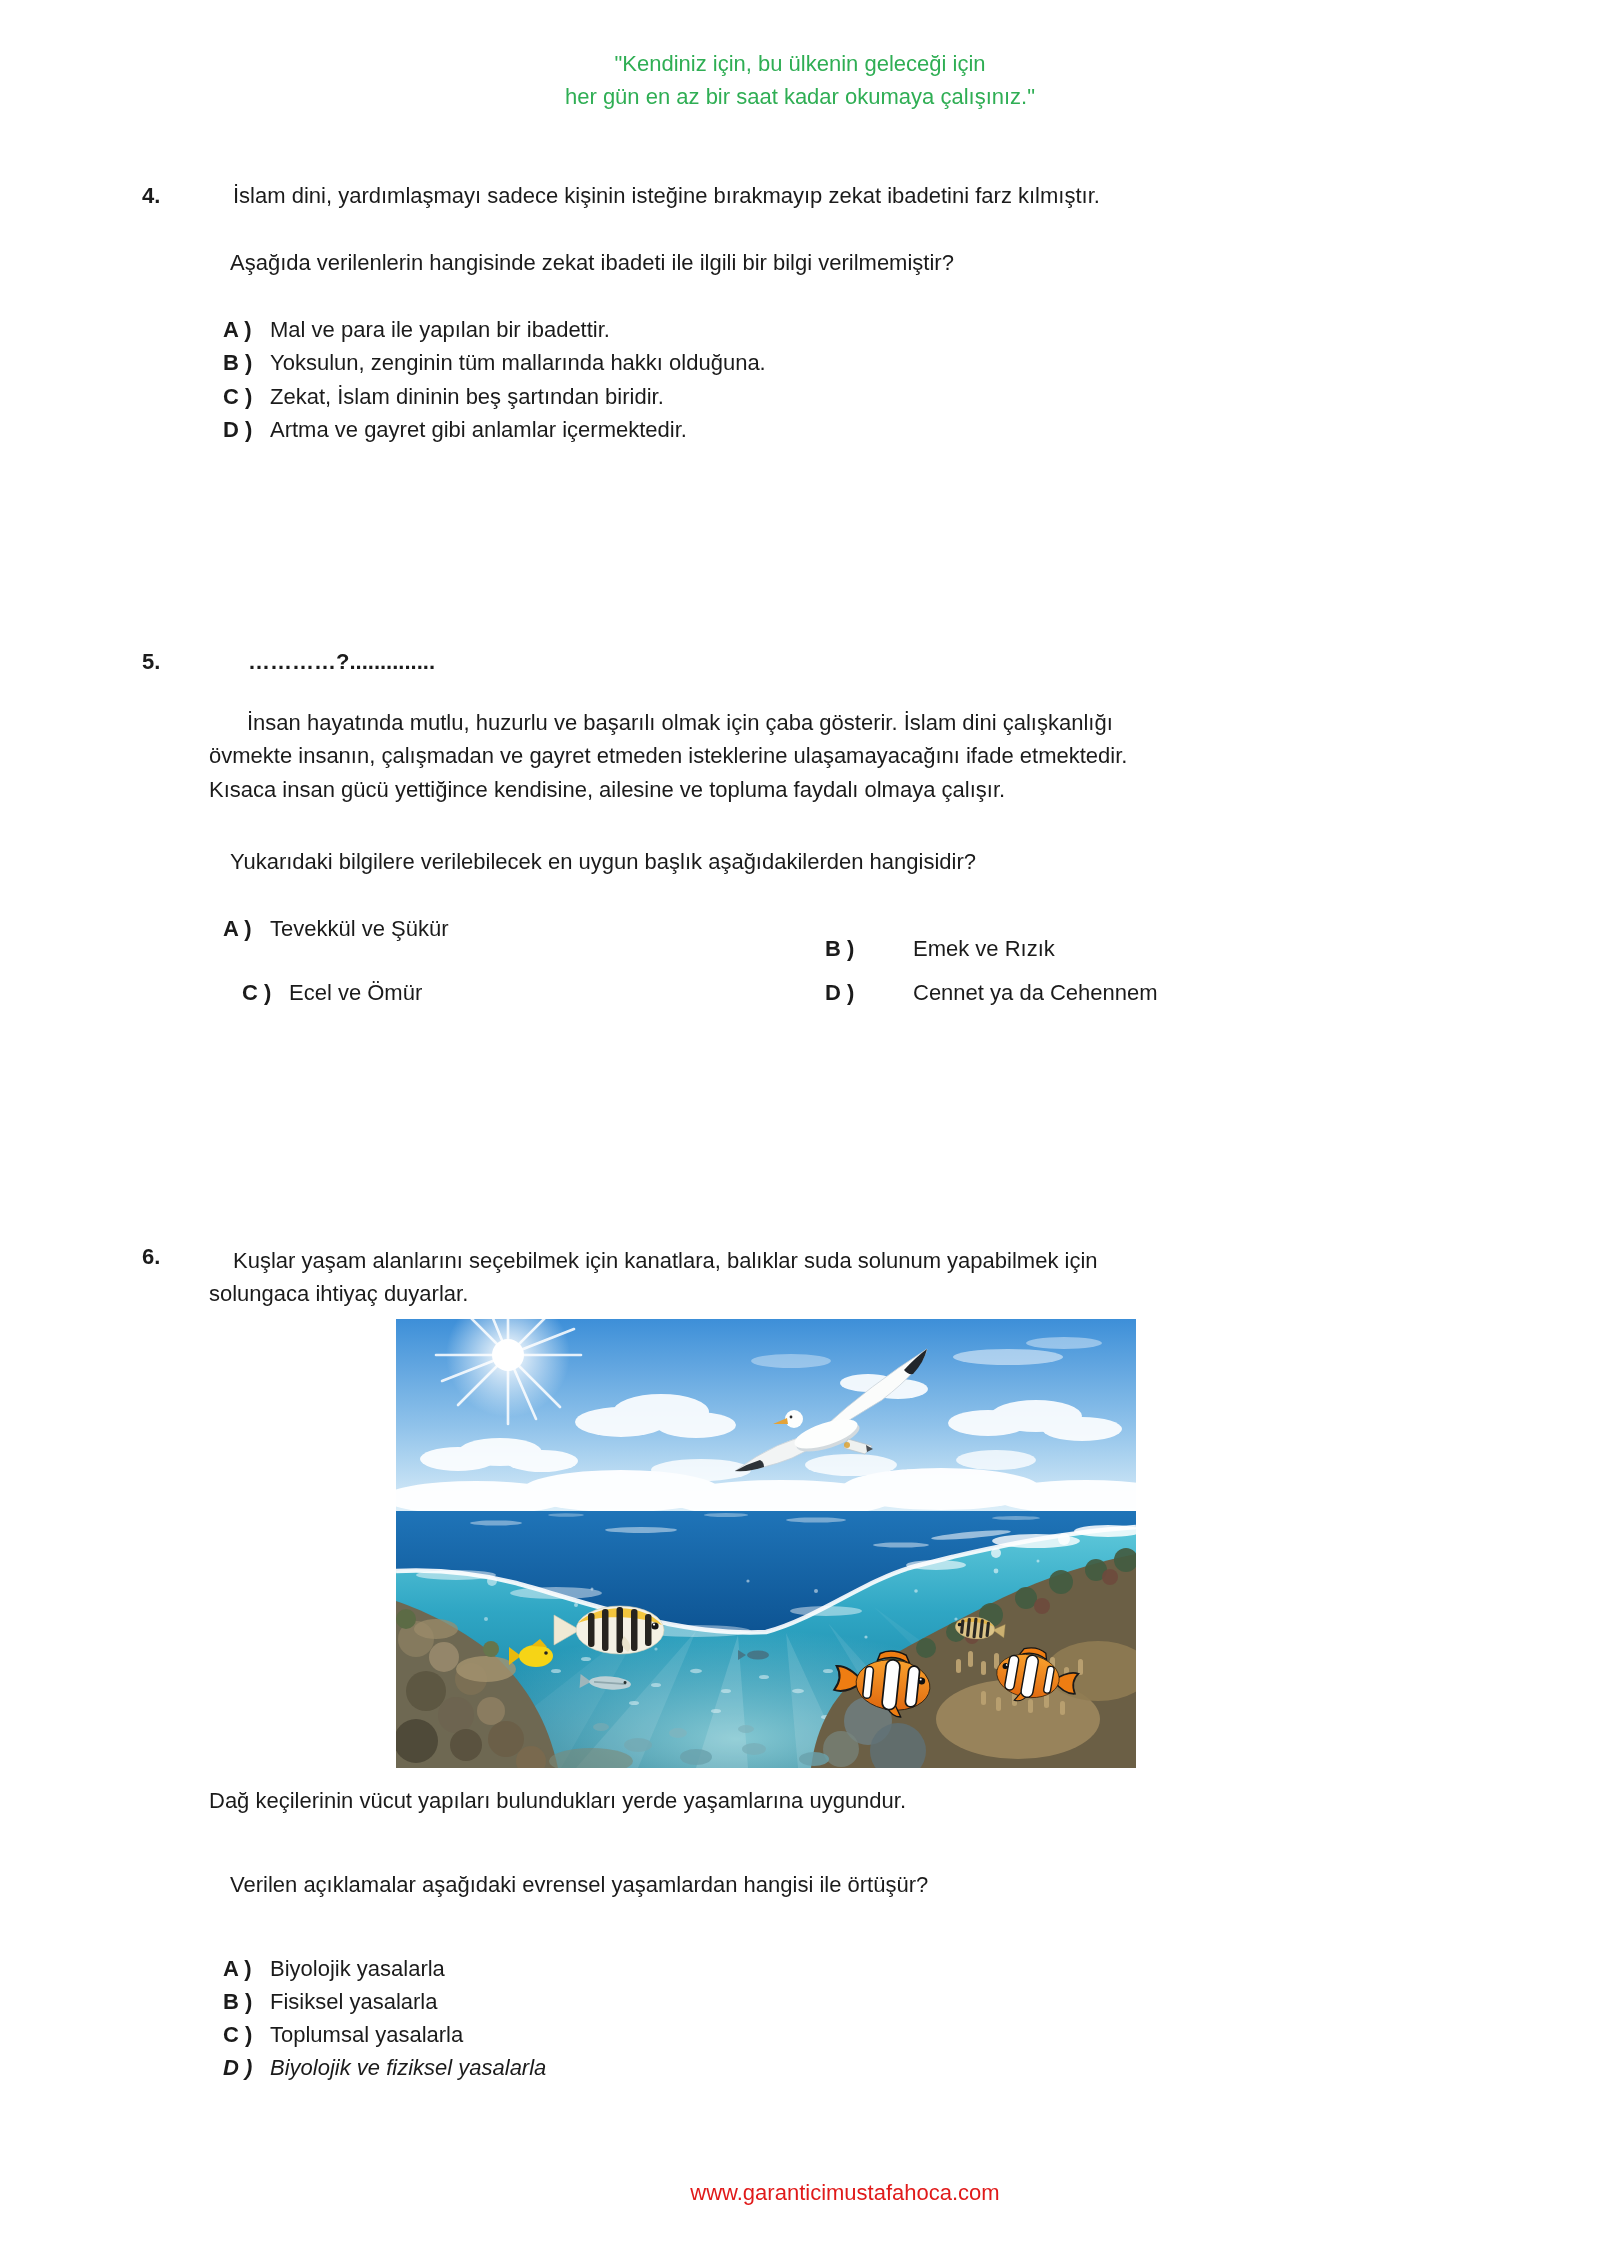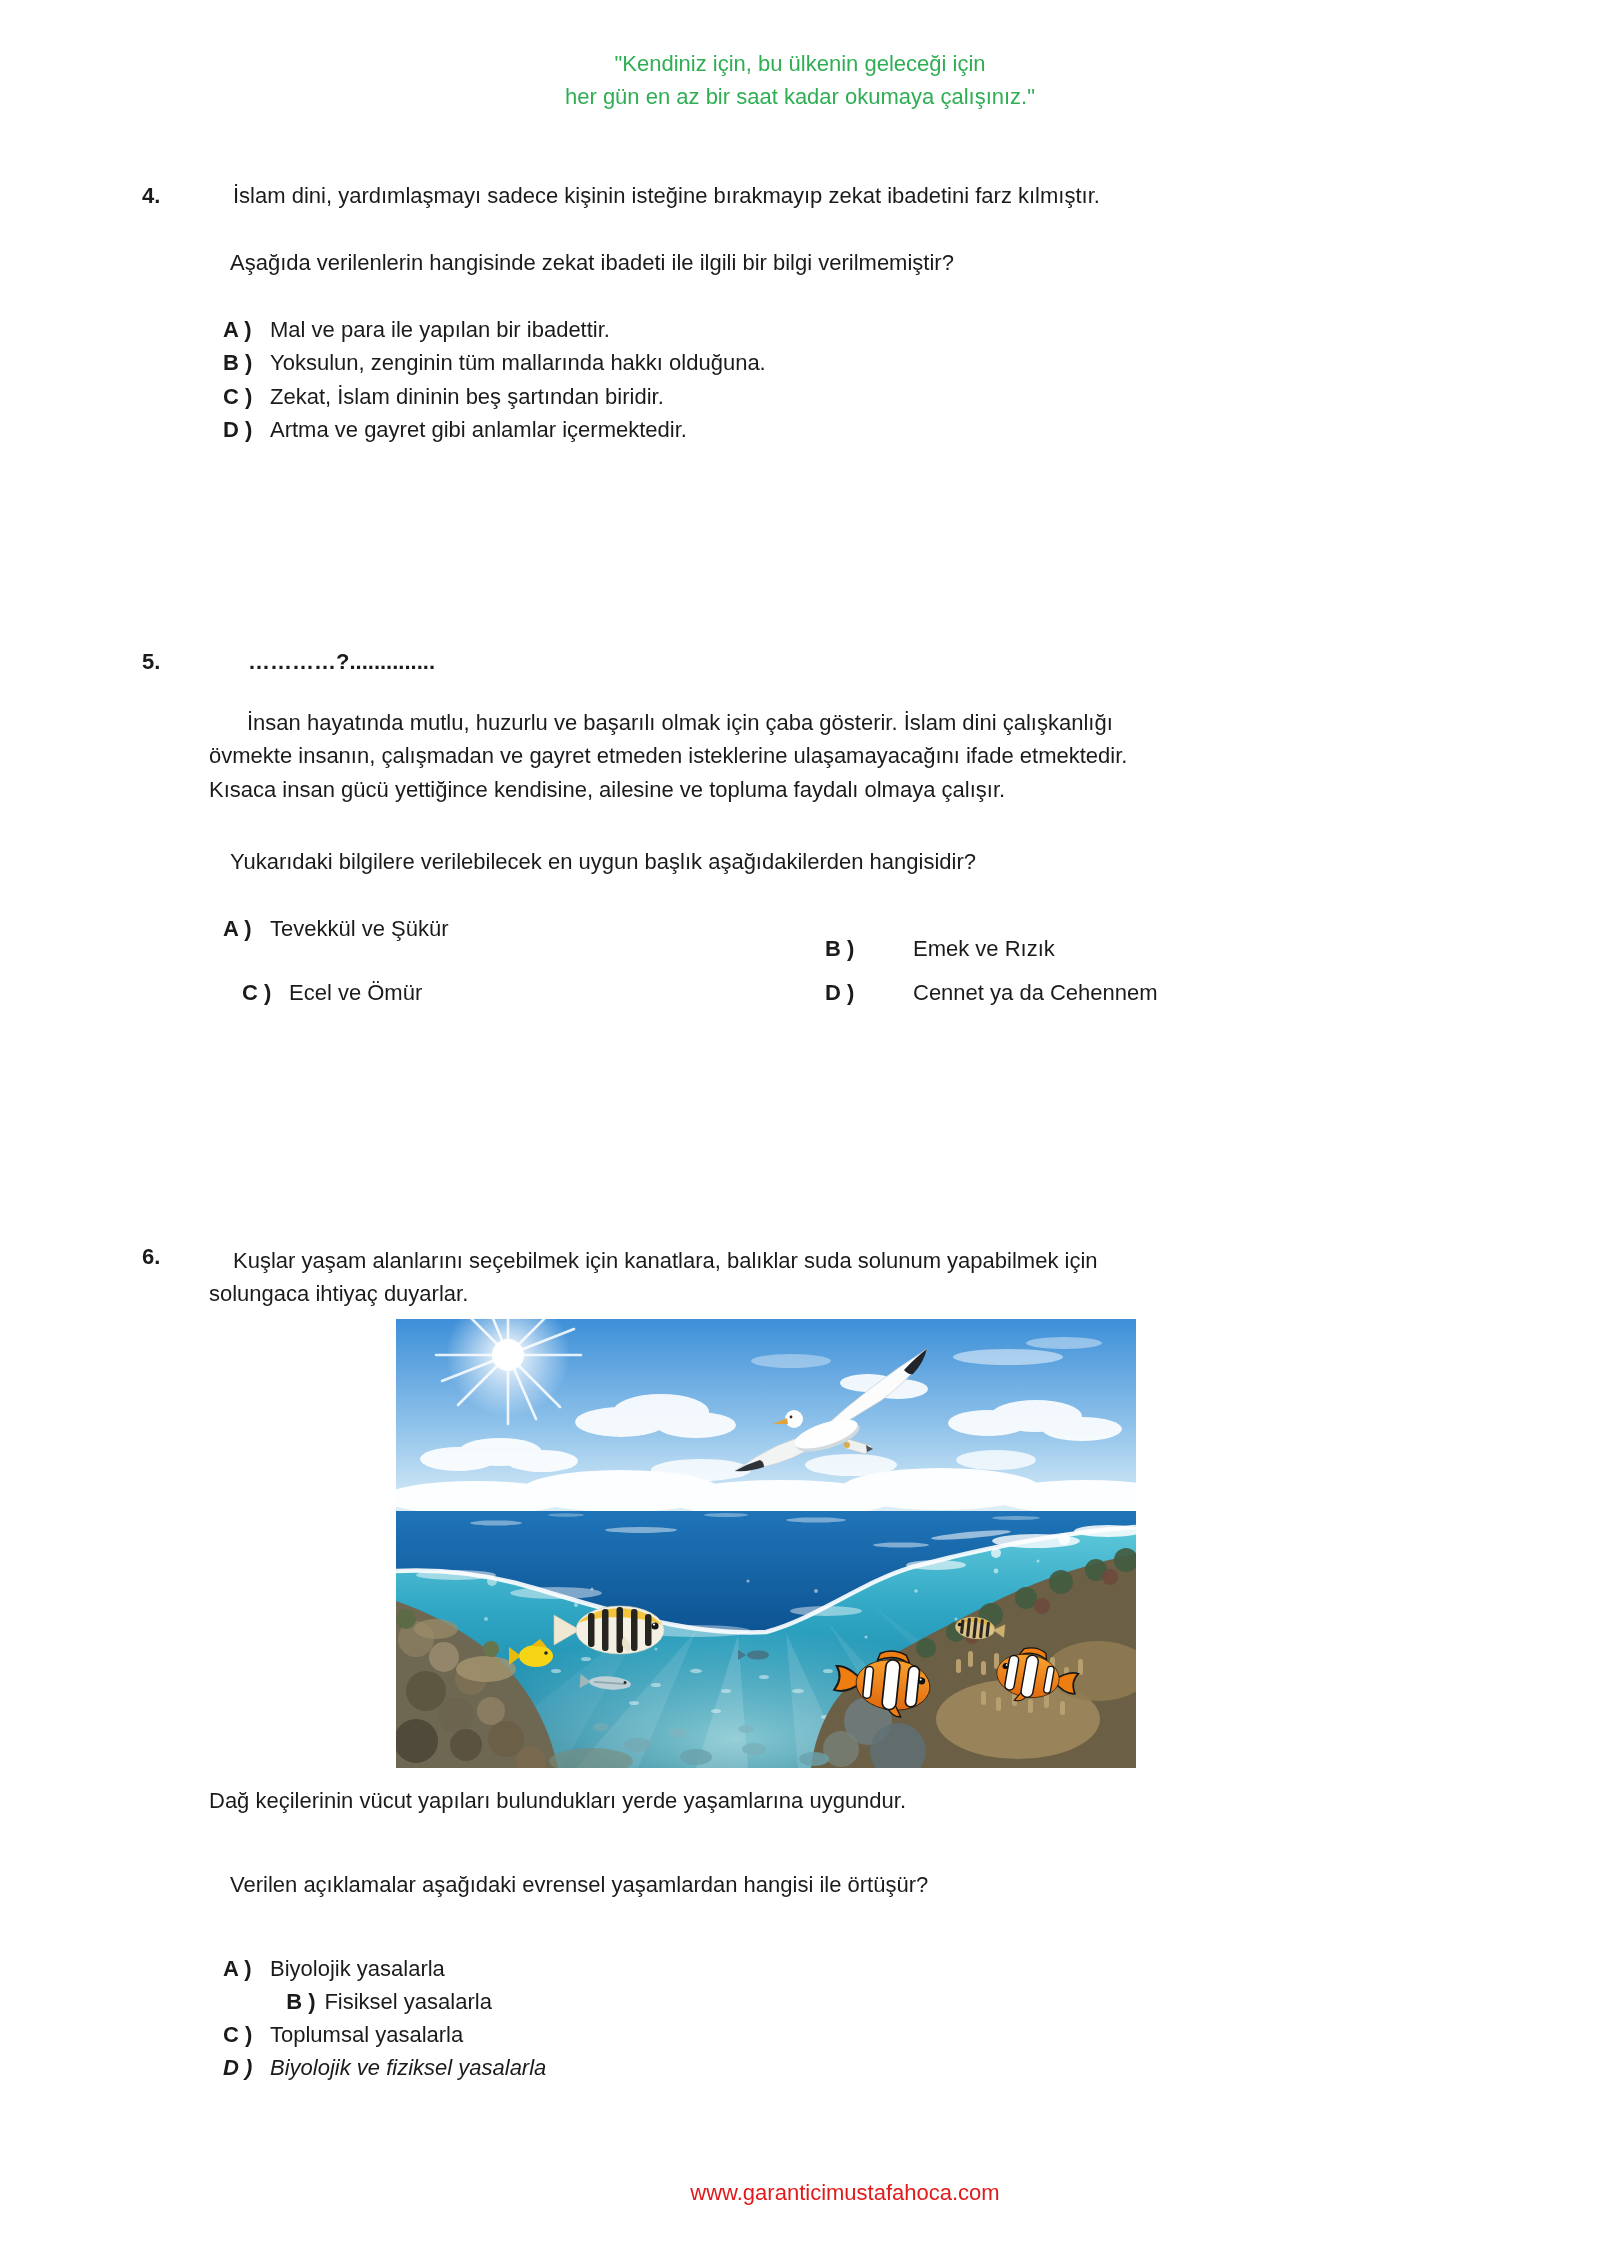--- a/index.html
+++ b/index.html
@@ -383,7 +383,7 @@
   <div class="abs line" style="left:230px;top:1872px;">Verilen açıklamalar aşağıdaki evrensel yaşamlardan hangisi ile örtüşür?</div>
   <div class="abs" style="left:223px;top:1952px;">
     <div class="opt-row" style="line-height:33px;"><span class="opt-letter">A )</span><span>Biyolojik yasalarla</span></div>
-    <div class="opt-row" style="line-height:33px;text-align:center;"><span class="opt-letter">B )</span><span>Fisiksel yasalarla</span></div>
+    <div class="opt-row" style="line-height:33px;"><span class="opt-letter">B )</span><span>Fisiksel yasalarla</span></div>
     <div class="opt-row" style="line-height:33px;"><span class="opt-letter">C )</span><span>Toplumsal yasalarla</span></div>
     <div class="opt-row" style="line-height:33px;font-style:italic;"><span class="opt-letter">D )</span><span>Biyolojik ve fiziksel yasalarla</span></div>
   </div>

